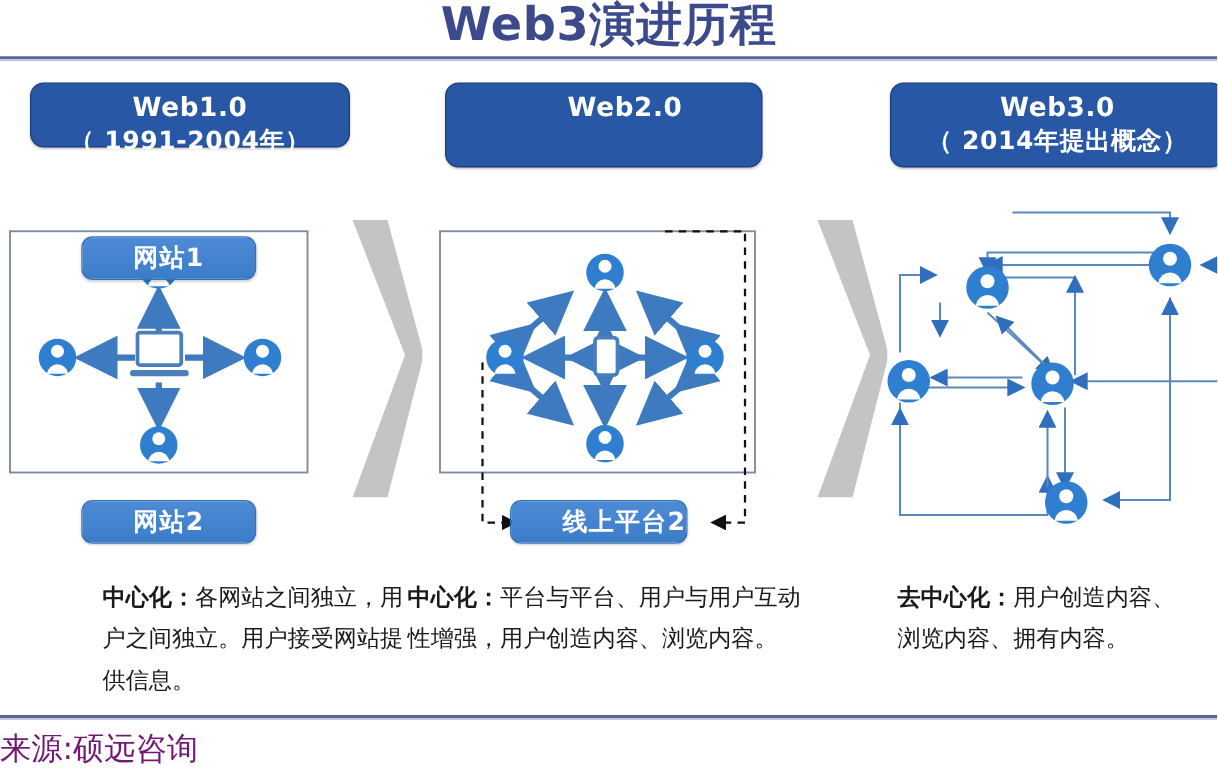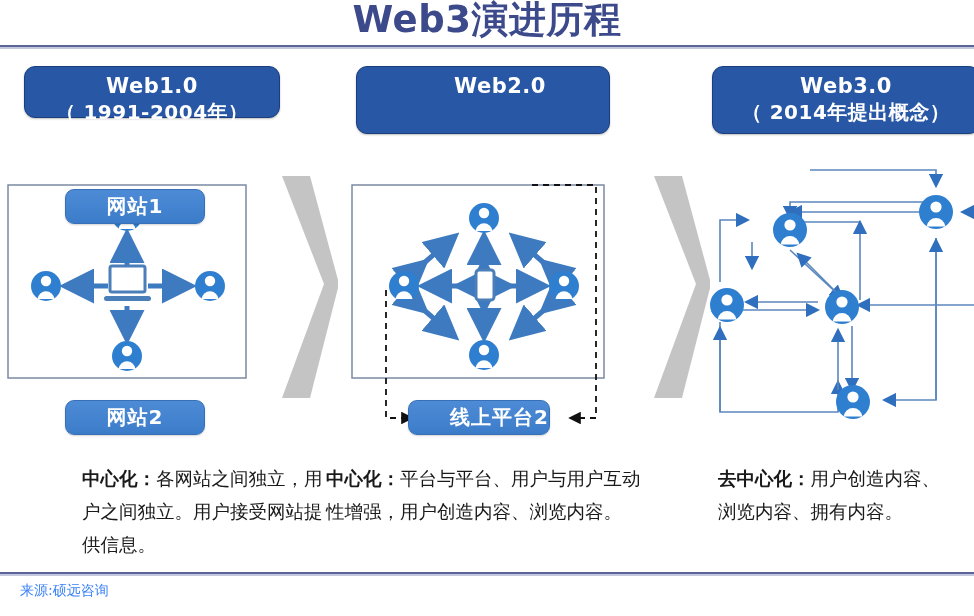--- a/index.html
+++ b/index.html
@@ -130,10 +130,10 @@
   }
   #source {
     position: absolute;
-    left: 20px;
+    left: 0;
     top: 582px;
-    font-size: 14px;
-    color: #3b82f6;
+    font-size: 25px;
+    color: #701a75;
     white-space: nowrap;
   }
   svg { display: block; }

